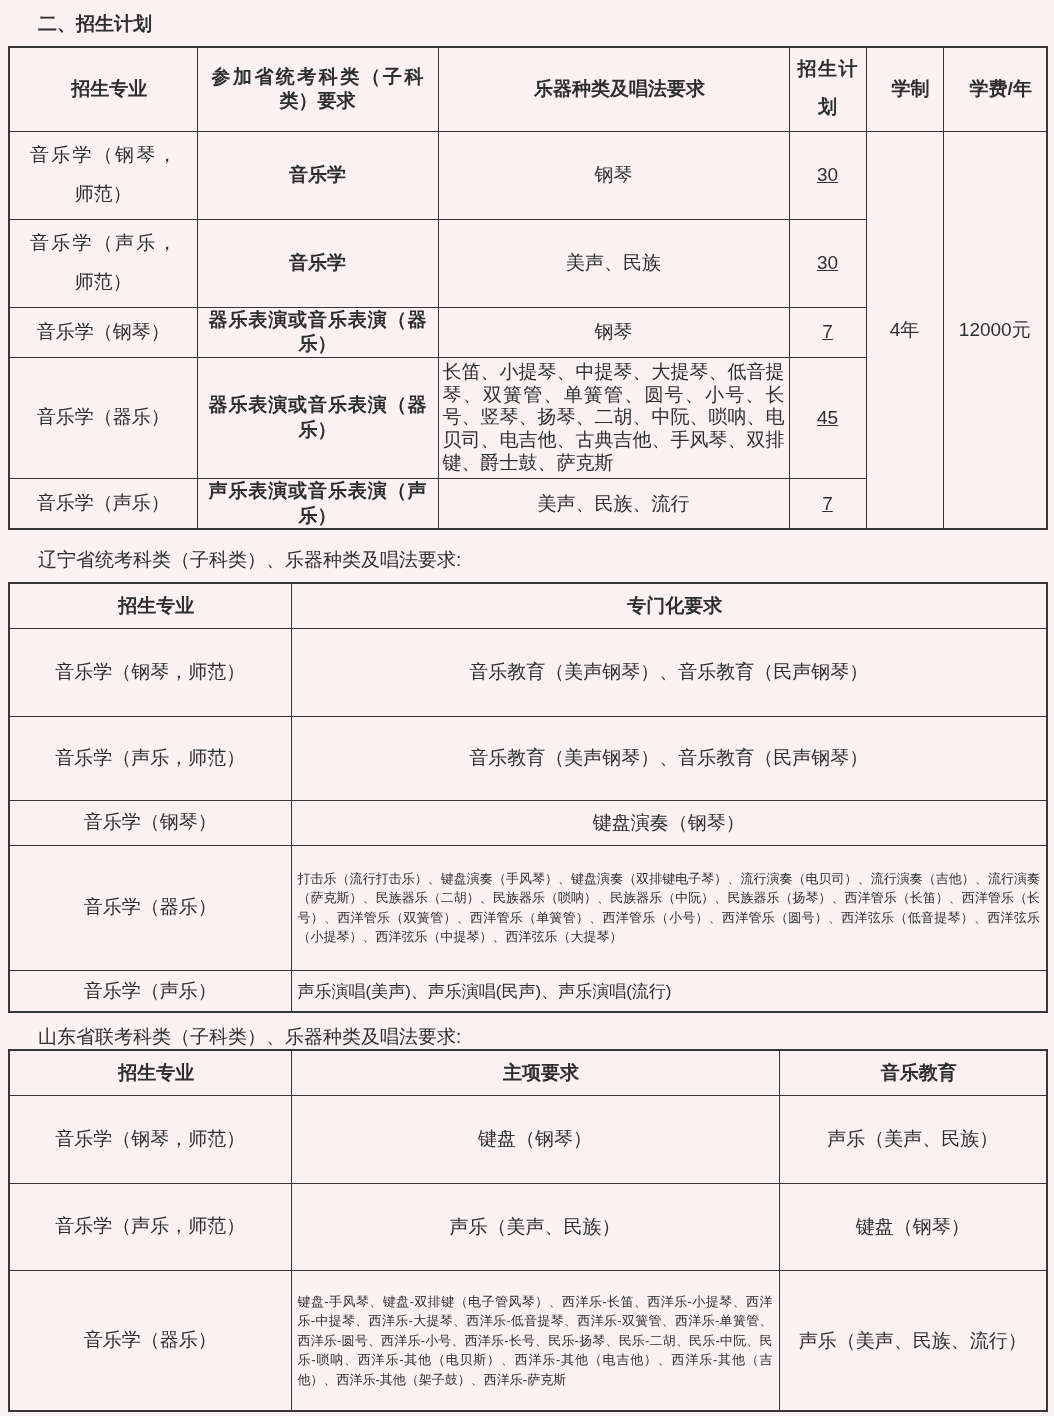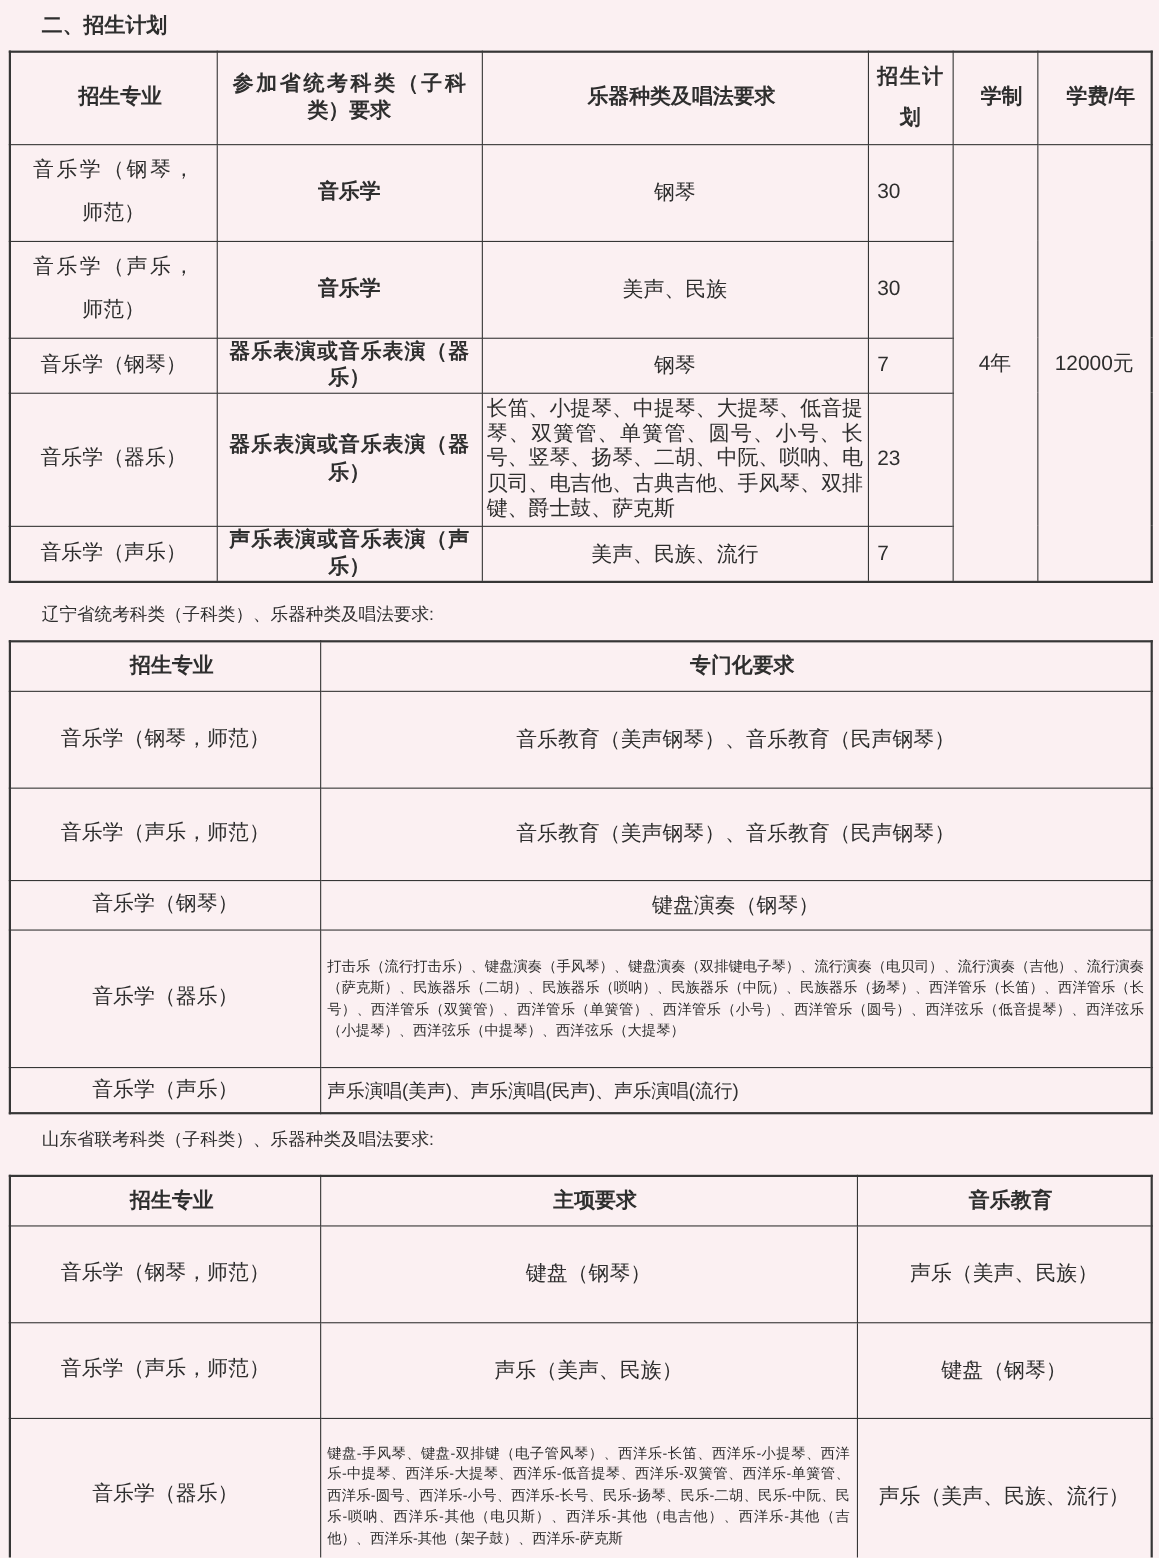--- a/index.html
+++ b/index.html
@@ -44,7 +44,7 @@
   .cat-head{padding:0 14px;line-height:1.3;}
   .plan-head{line-height:2.0;padding:0 8px;font-family:Liberation Mono, monospace;}
   .cat-cell{padding:0 11px;line-height:1.3;font-weight:bold;}
-  .num{}
+  .num{text-align:center;text-decoration:underline;}
   .vocal-line{font-size:17px;text-align:center;text-align-last:left;padding:2px 6px;}
 </style>
 </head>

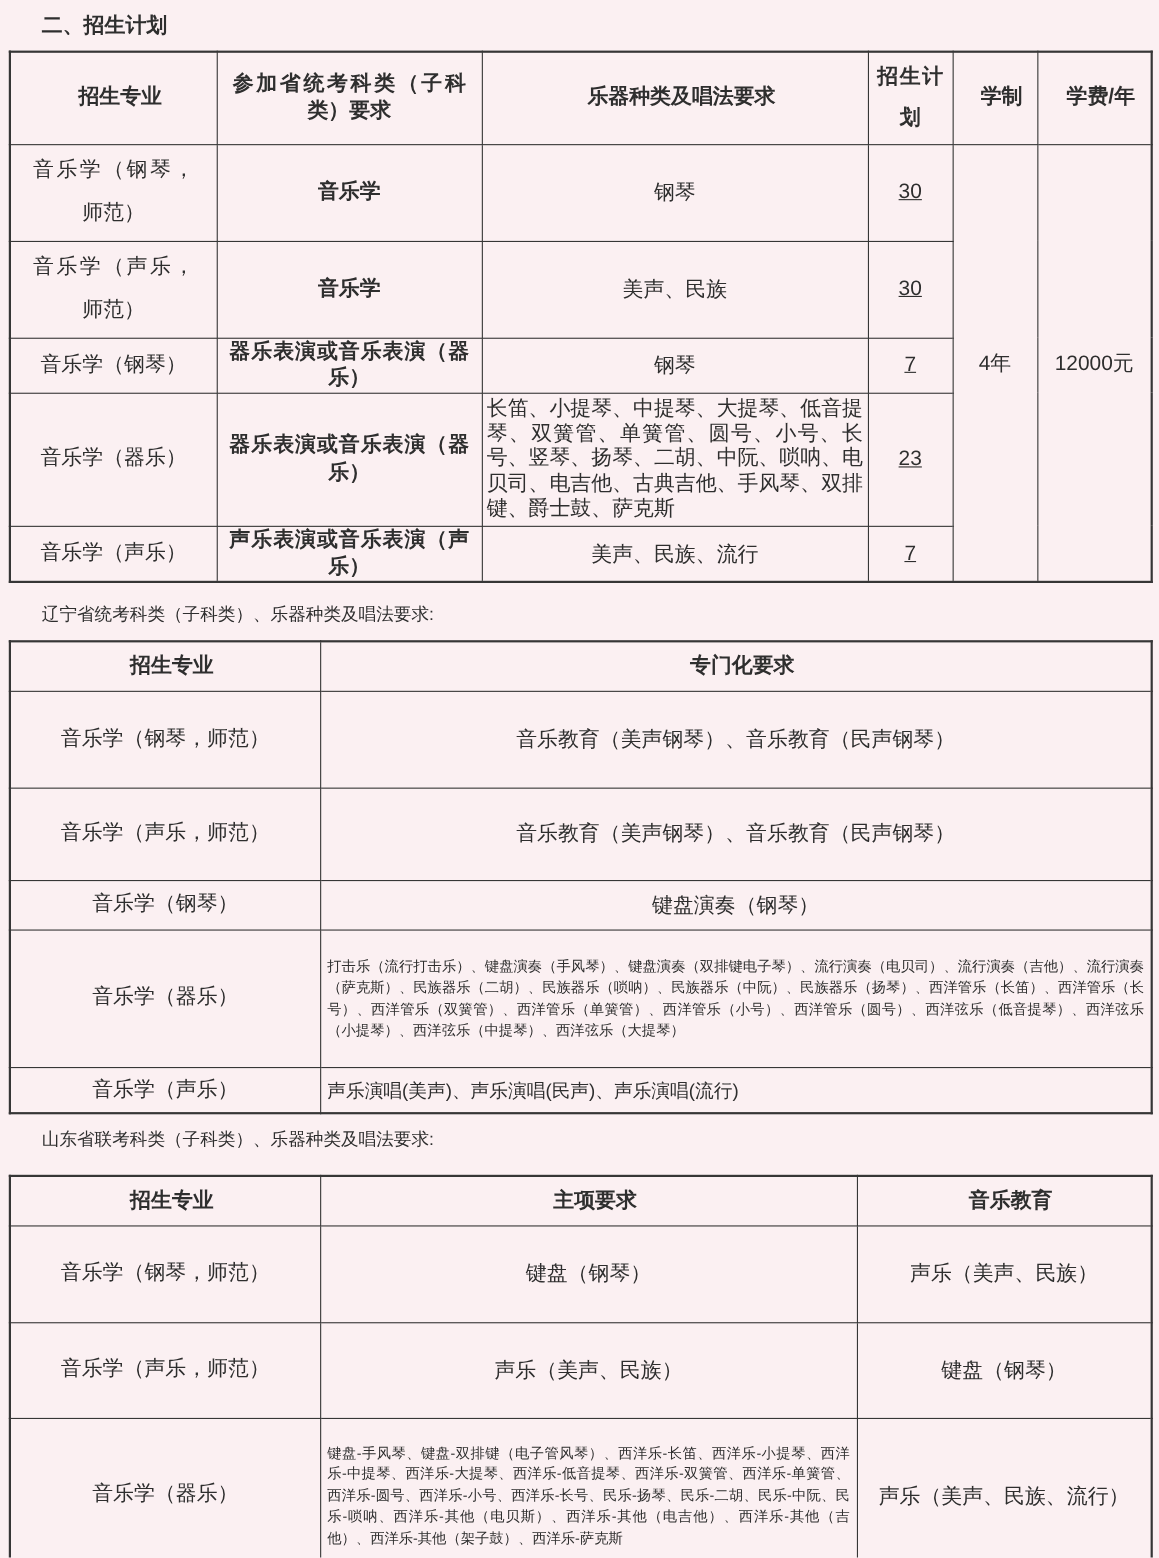--- a/index.html
+++ b/index.html
@@ -94,7 +94,7 @@
     <td class="cjust major1">音乐学（器乐）</td>
     <td class="cjust cat-cell">器乐表演或音乐表演（器乐）</td>
     <td class="ljust">长笛、小提琴、中提琴、大提琴、低音提琴、双簧管、单簧管、圆号、小号、长号、竖琴、扬琴、二胡、中阮、唢呐、电贝司、电吉他、古典吉他、手风琴、双排键、爵士鼓、萨克斯</td>
-    <td class="num">23</td>
+    <td class="num">45</td>
   </tr>
   <tr style="height:49px">
     <td class="cjust major1">音乐学（声乐）</td>

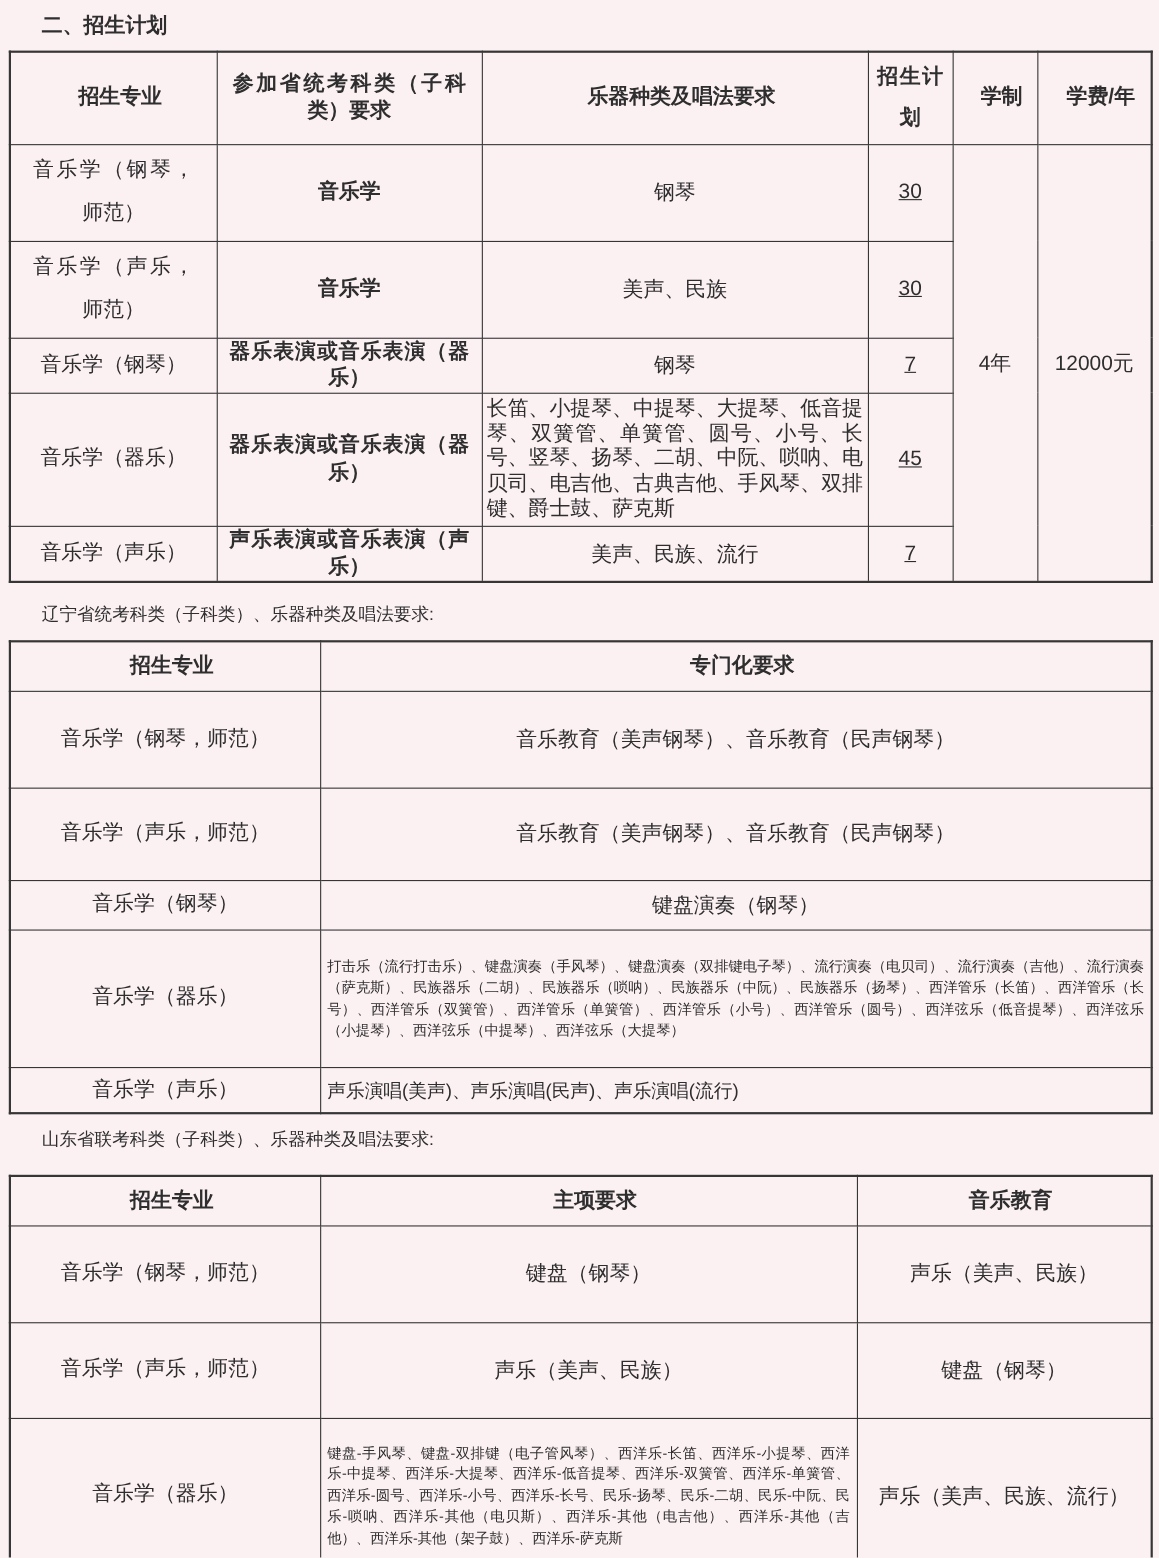--- a/index.html
+++ b/index.html
@@ -20,7 +20,7 @@
     margin:4px 0 10px 30px;line-height:24px;
   }
   .intro{
-    font-size:16px;font-weight:normal;
+    font-size:19px;font-weight:normal;
     margin:18px 0 10px 30px;line-height:24px;
   }
   .intro.shandong{margin-top:12px;margin-bottom:19px;}

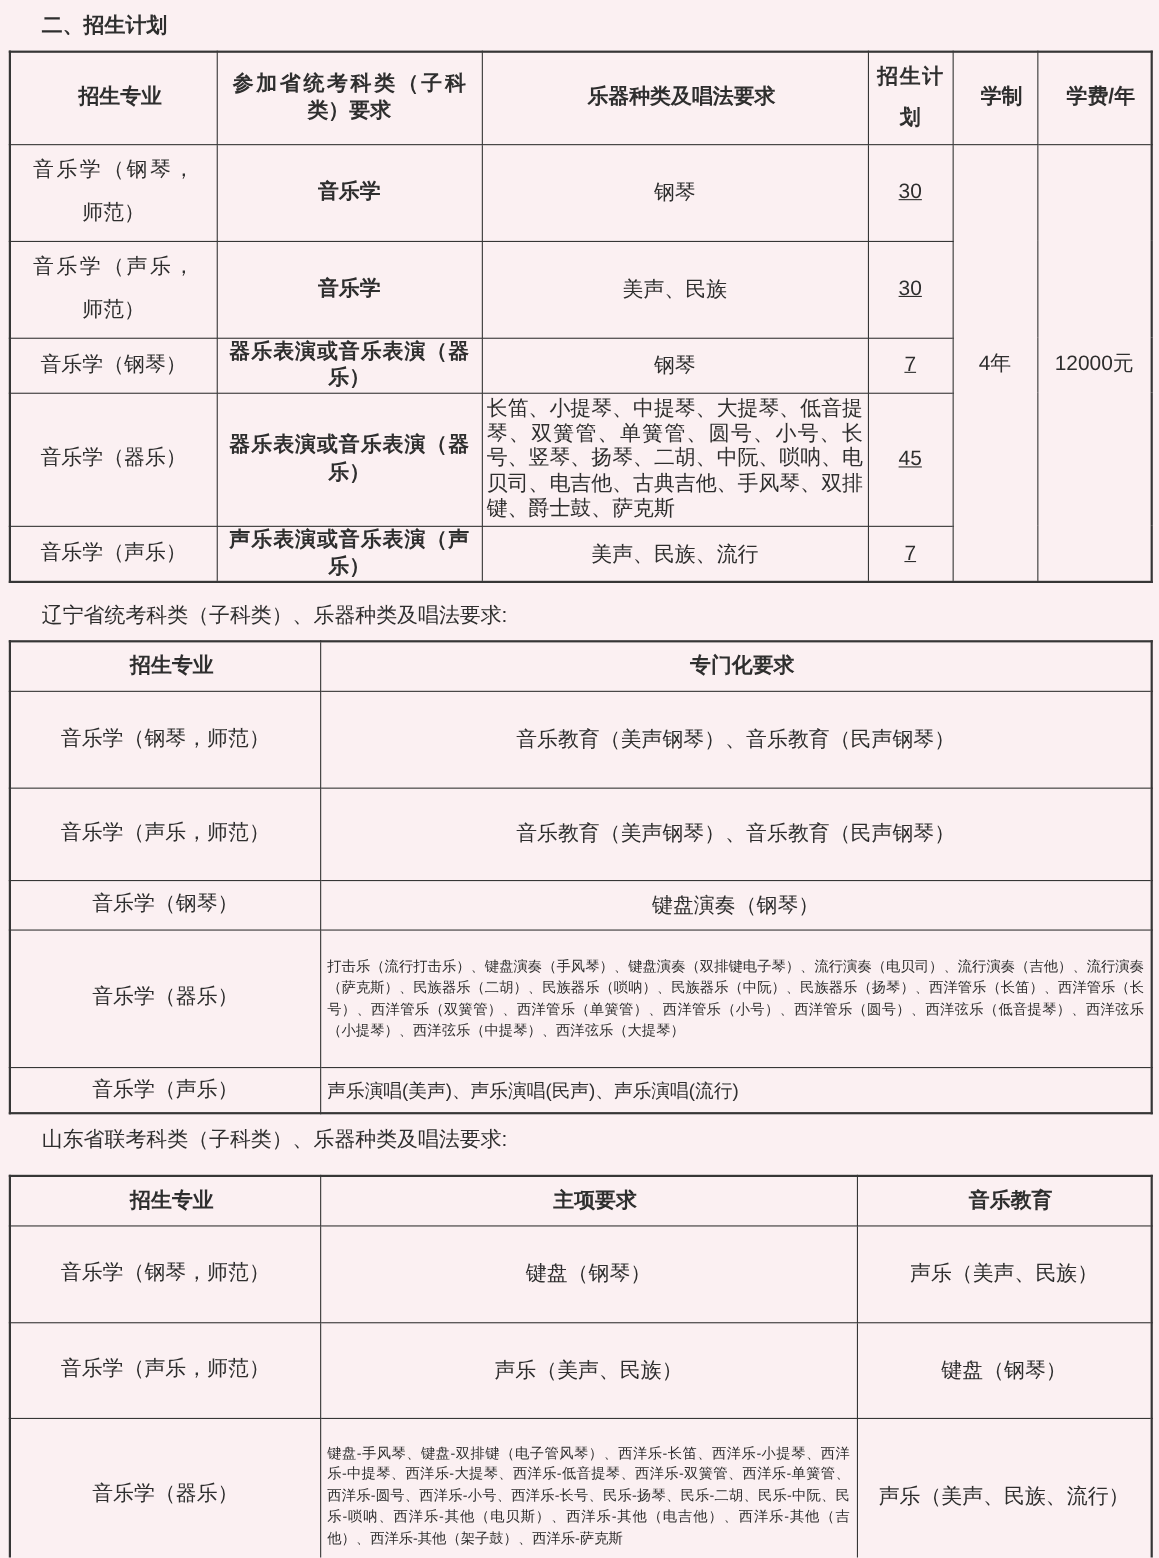--- a/index.html
+++ b/index.html
@@ -23,7 +23,7 @@
     font-size:19px;font-weight:normal;
     margin:18px 0 10px 30px;line-height:24px;
   }
-  .intro.shandong{margin-top:12px;margin-bottom:19px;}
+  .intro.shandong{margin-top:12px;margin-bottom:0;}
   table{
     width:1038px;border-collapse:collapse;table-layout:fixed;
     border:2px solid var(--border);

